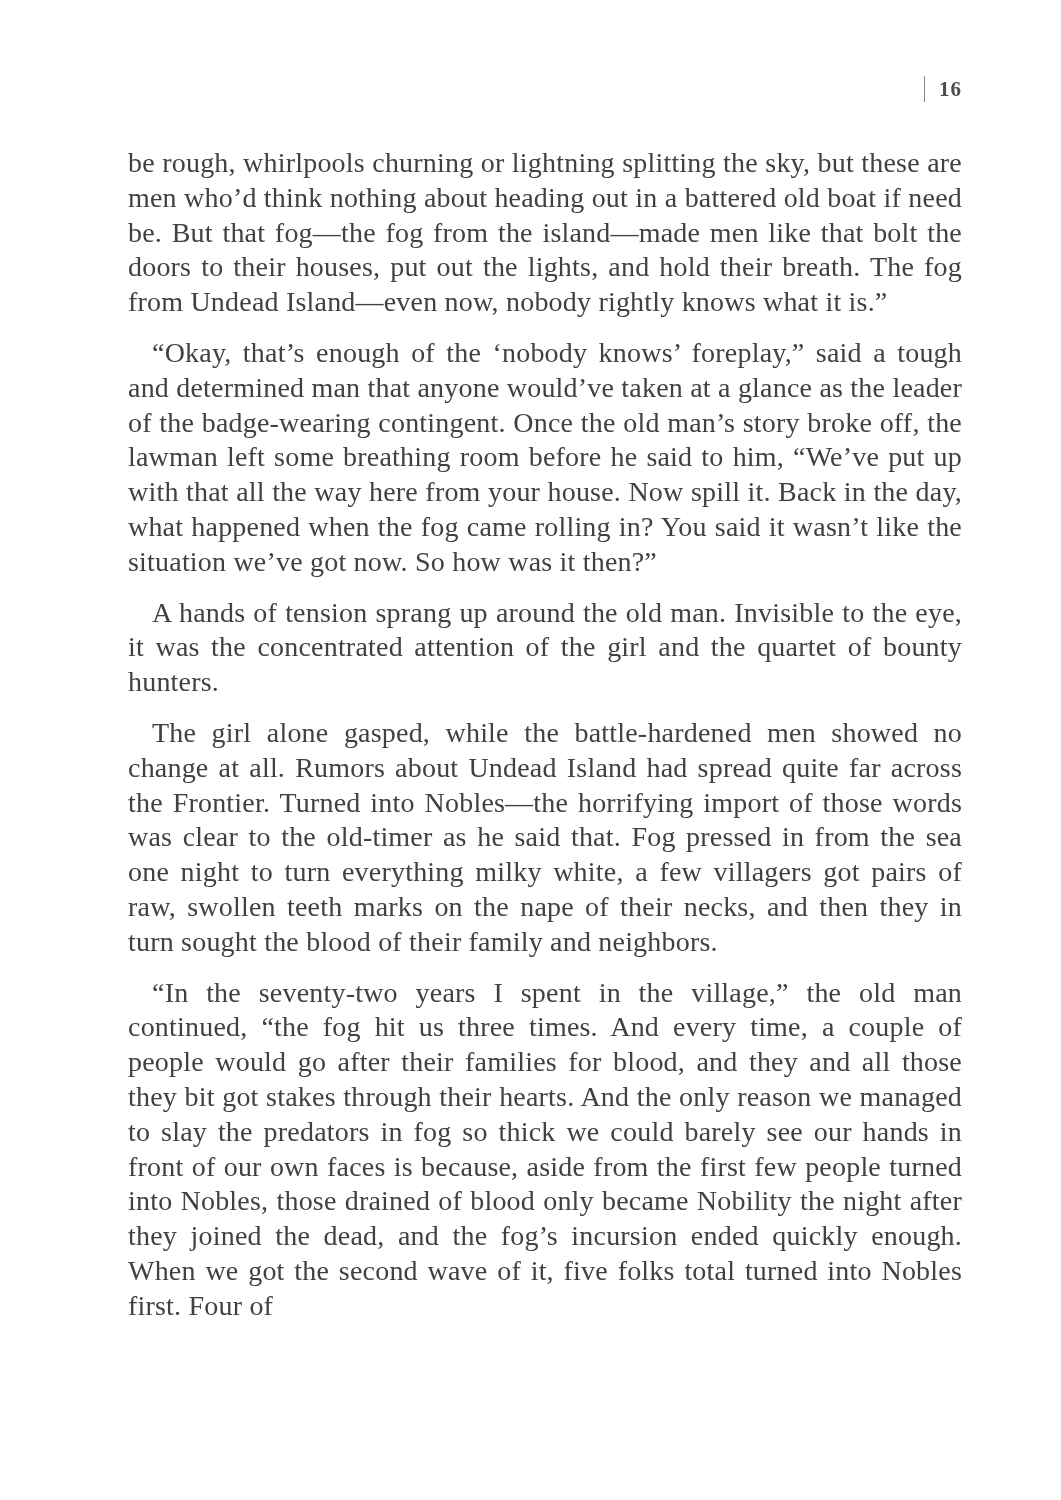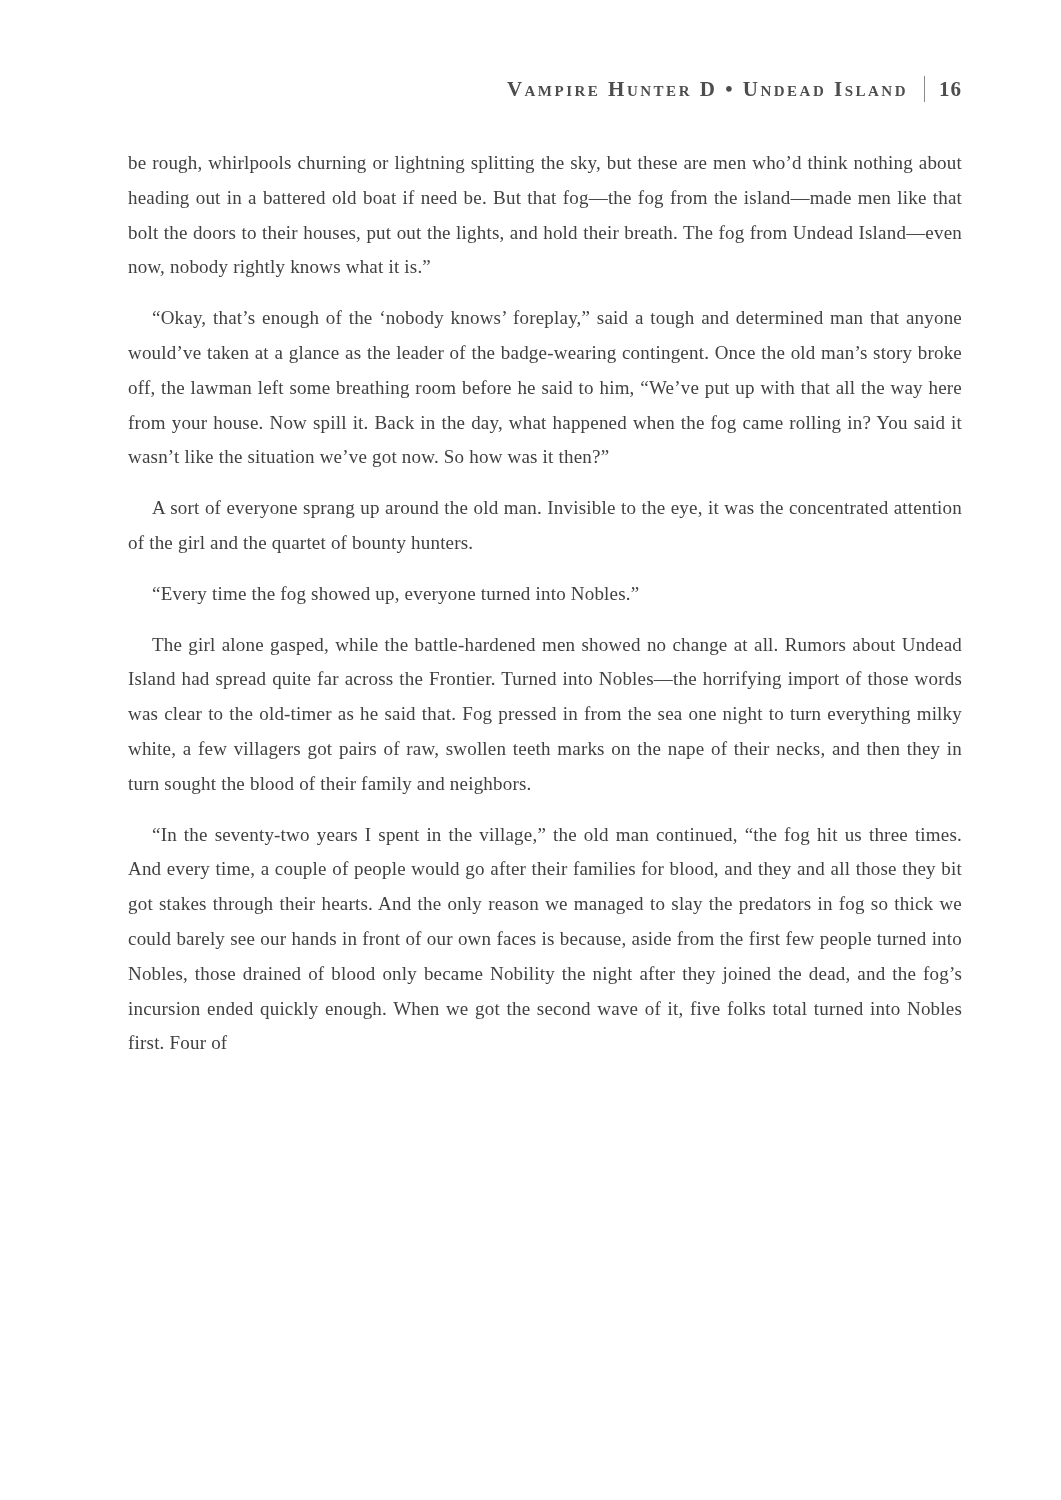--- a/index.html
+++ b/index.html
@@ -71,7 +71,6 @@
 <div class="page">
 
   <header class="running-head">
-    <span class="book-title">Vampire Hunter D • Undead Island</span>
     <span class="divider"></span>
     <span class="page-number">16</span>
   </header>

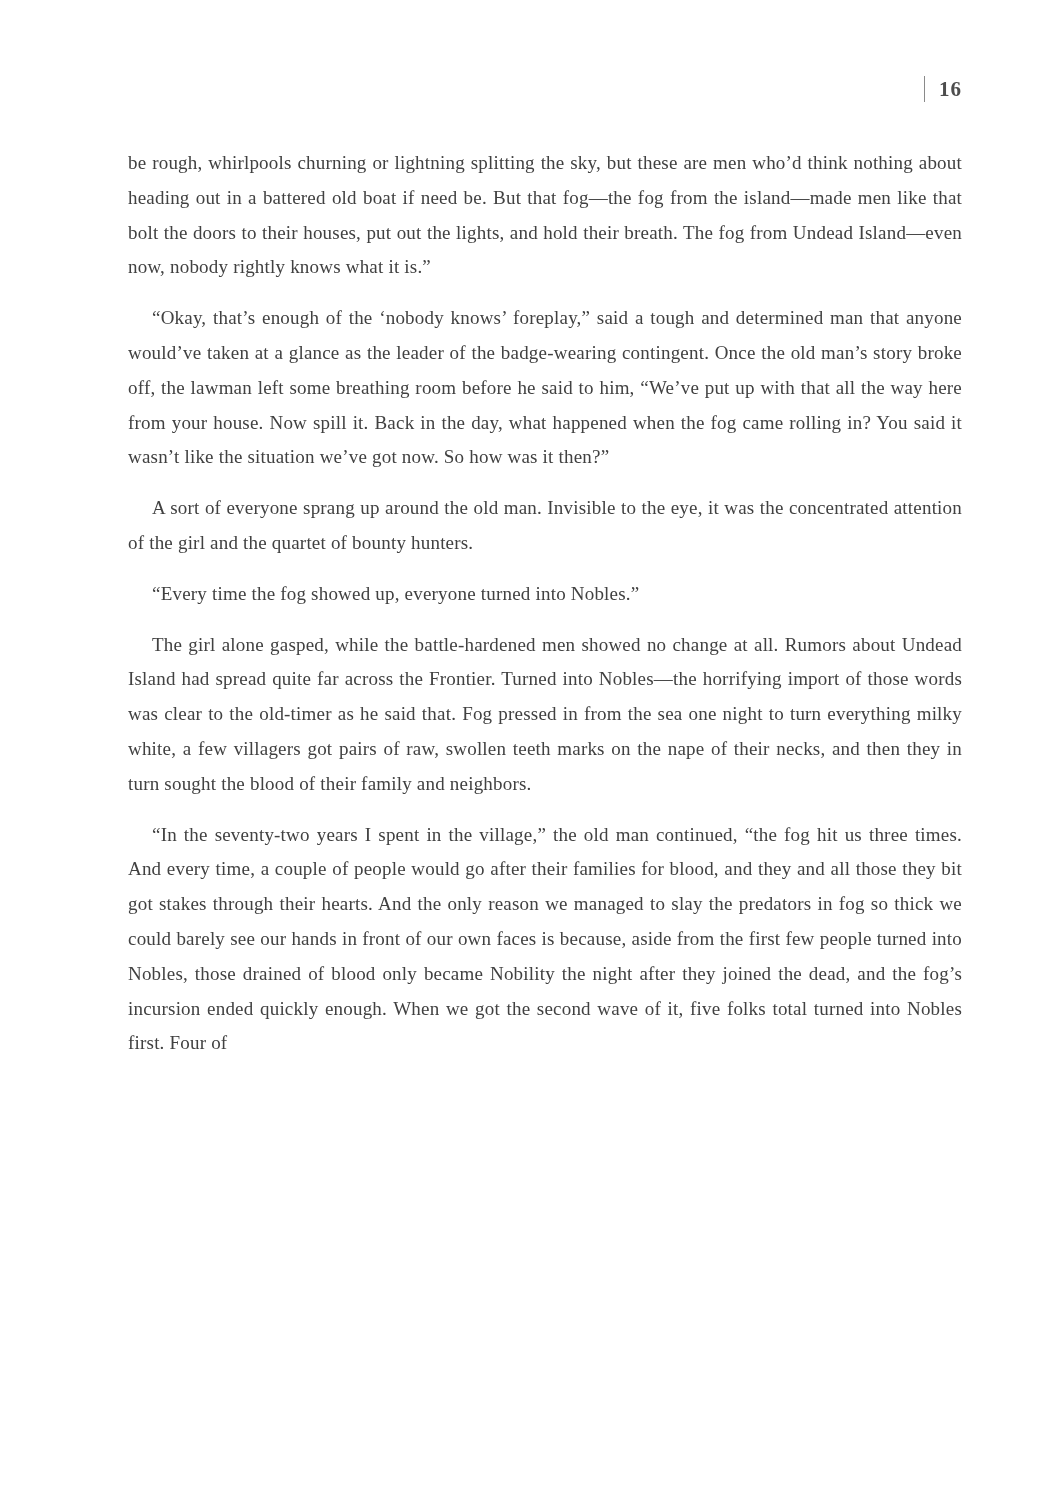--- a/index.html
+++ b/index.html
@@ -49,7 +49,7 @@
 
   
   .body-text {
-    font-size: 19px;
+    font-size: 28px;
     line-height: 34.8px;
     color: #414141;
     text-align: justify;

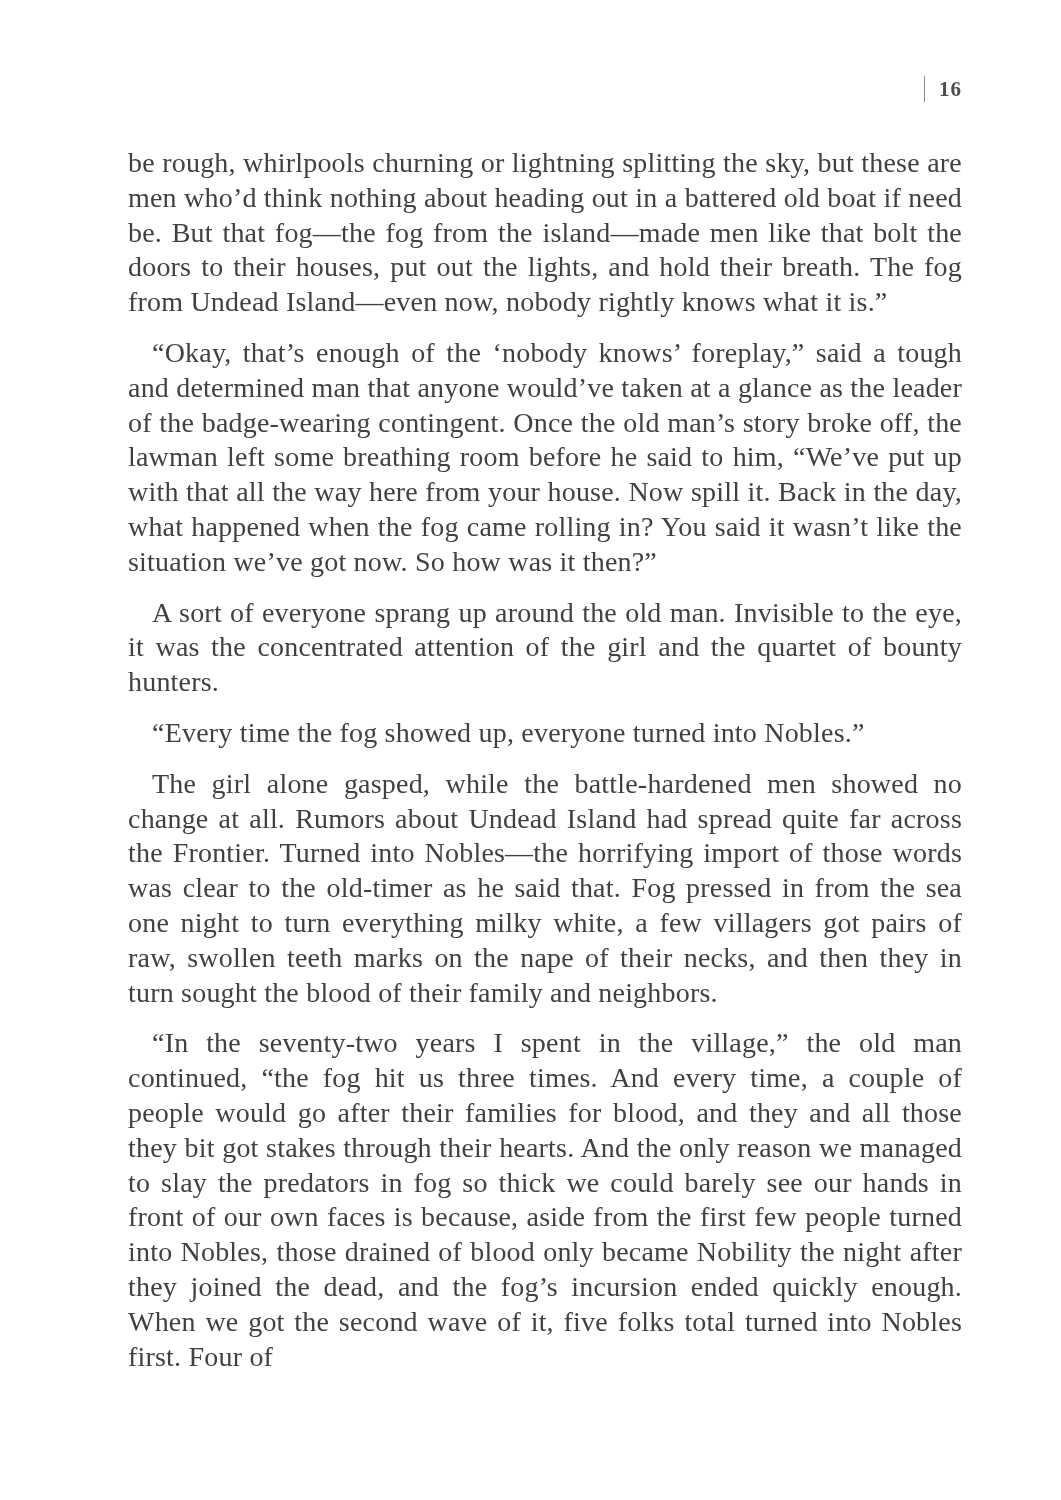--- a/index.html
+++ b/index.html
@@ -78,7 +78,7 @@
   <main class="body-text">
     <p>be rough, whirlpools churning or lightning splitting the sky, but these are men who’d think nothing about heading out in a battered old boat if need be. But that fog—the fog from the island—made men like that bolt the doors to their houses, put out the lights, and hold their breath. The fog from Undead Island—even now, nobody rightly knows what it is.”</p>
     <p class="indent">“Okay, that’s enough of the ‘nobody knows’ foreplay,” said a tough and determined man that anyone would’ve taken at a glance as the leader of the badge-wearing contingent. Once the old man’s story broke off, the lawman left some breathing room before he said to him, “We’ve put up with that all the way here from your house. Now spill it. Back in the day, what happened when the fog came rolling in? You said it wasn’t like the situation we’ve got now. So how was it then?”</p>
-    <p class="indent">A sort of everyone sprang up around the old man. Invisible to the eye, it was the concentrated attention of the girl and the quartet of bounty hunters.</p>
+    <p class="indent">A hands of tension sprang up around the old man. Invisible to the eye, it was the concentrated attention of the girl and the quartet of bounty hunters.</p>
     <p class="indent">“Every time the fog showed up, everyone turned into Nobles.”</p>
     <p class="indent">The girl alone gasped, while the battle-hardened men showed no change at all. Rumors about Undead Island had spread quite far across the Frontier. Turned into Nobles—the horrifying import of those words was clear to the old-timer as he said that. Fog pressed in from the sea one night to turn everything milky white, a few villagers got pairs of raw, swollen teeth marks on the nape of their necks, and then they in turn sought the blood of their family and neighbors.</p>
     <p class="indent">“In the seventy-two years I spent in the village,” the old man continued, “the fog hit us three times. And every time, a couple of people would go after their families for blood, and they and all those they bit got stakes through their hearts. And the only reason we managed to slay the predators in fog so thick we could barely see our hands in front of our own faces is because, aside from the first few people turned into Nobles, those drained of blood only became Nobility the night after they joined the dead, and the fog’s incursion ended quickly enough. When we got the second wave of it, five folks total turned into Nobles first. Four of</p>

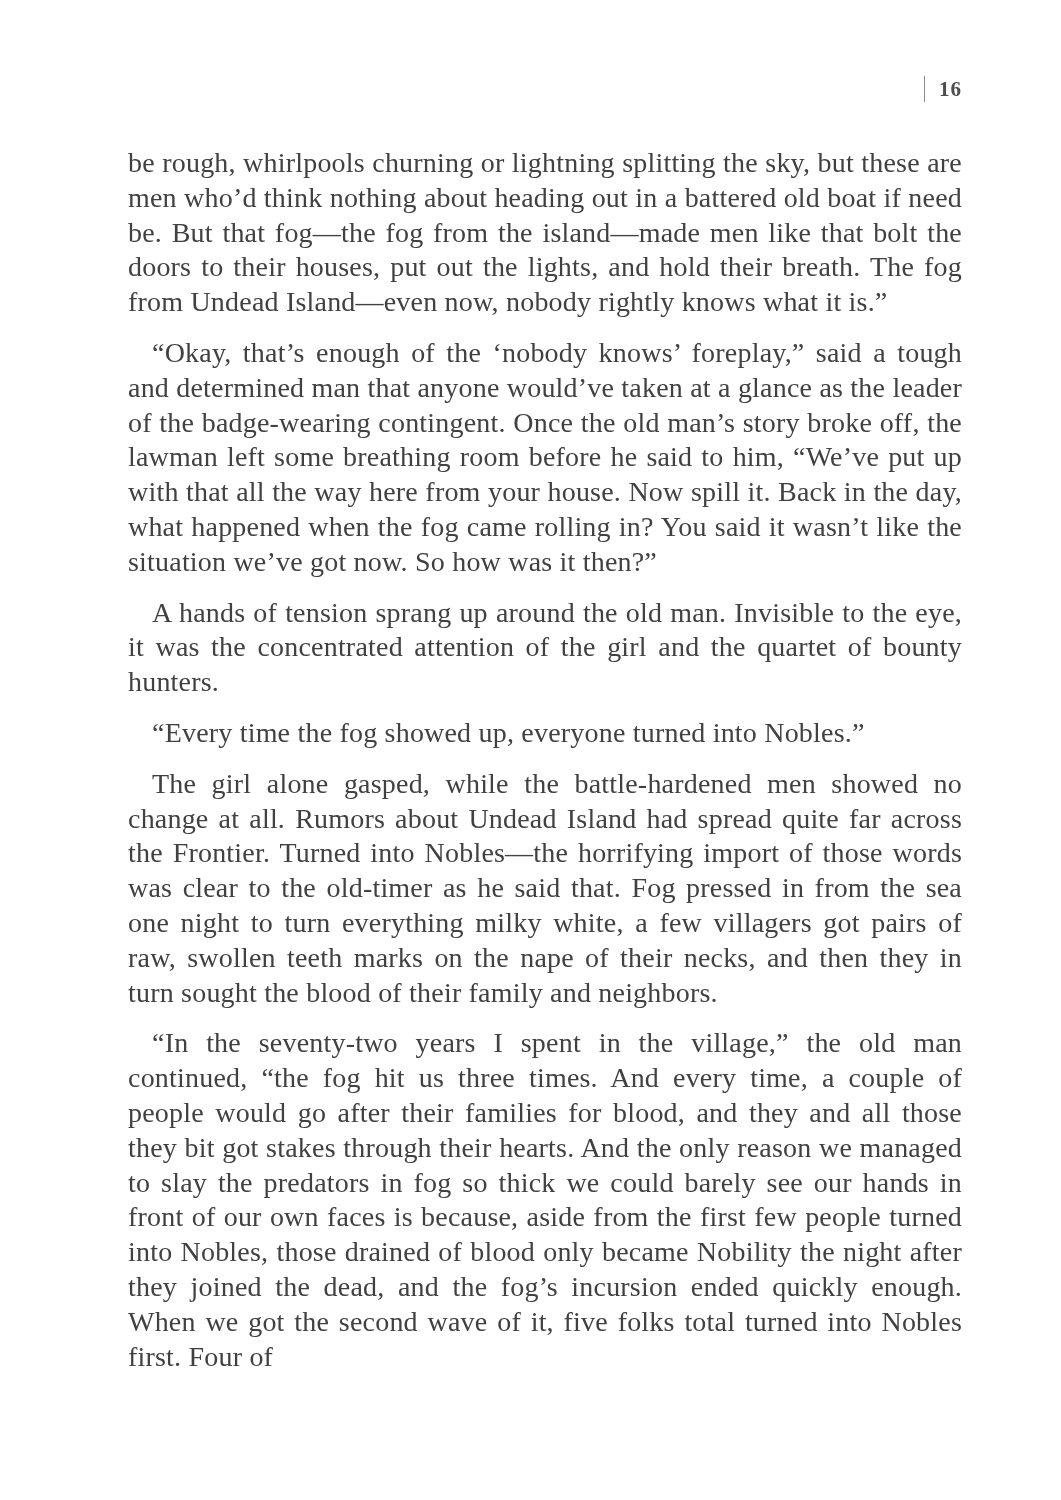--- a/index.html
+++ b/index.html
@@ -79,7 +79,6 @@
     <p>be rough, whirlpools churning or lightning splitting the sky, but these are men who’d think nothing about heading out in a battered old boat if need be. But that fog—the fog from the island—made men like that bolt the doors to their houses, put out the lights, and hold their breath. The fog from Undead Island—even now, nobody rightly knows what it is.”</p>
     <p class="indent">“Okay, that’s enough of the ‘nobody knows’ foreplay,” said a tough and determined man that anyone would’ve taken at a glance as the leader of the badge-wearing contingent. Once the old man’s story broke off, the lawman left some breathing room before he said to him, “We’ve put up with that all the way here from your house. Now spill it. Back in the day, what happened when the fog came rolling in? You said it wasn’t like the situation we’ve got now. So how was it then?”</p>
     <p class="indent">A hands of tension sprang up around the old man. Invisible to the eye, it was the concentrated attention of the girl and the quartet of bounty hunters.</p>
-    <p class="indent">“Every time the fog showed up, everyone turned into Nobles.”</p>
     <p class="indent">The girl alone gasped, while the battle-hardened men showed no change at all. Rumors about Undead Island had spread quite far across the Frontier. Turned into Nobles—the horrifying import of those words was clear to the old-timer as he said that. Fog pressed in from the sea one night to turn everything milky white, a few villagers got pairs of raw, swollen teeth marks on the nape of their necks, and then they in turn sought the blood of their family and neighbors.</p>
     <p class="indent">“In the seventy-two years I spent in the village,” the old man continued, “the fog hit us three times. And every time, a couple of people would go after their families for blood, and they and all those they bit got stakes through their hearts. And the only reason we managed to slay the predators in fog so thick we could barely see our hands in front of our own faces is because, aside from the first few people turned into Nobles, those drained of blood only became Nobility the night after they joined the dead, and the fog’s incursion ended quickly enough. When we got the second wave of it, five folks total turned into Nobles first. Four of</p>
   </main>

